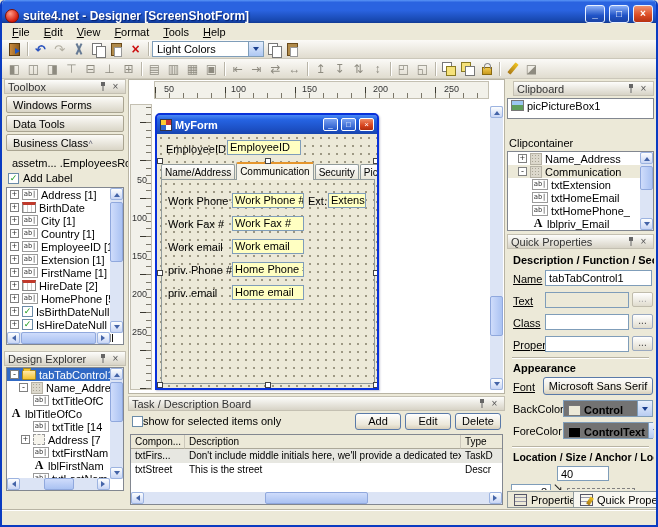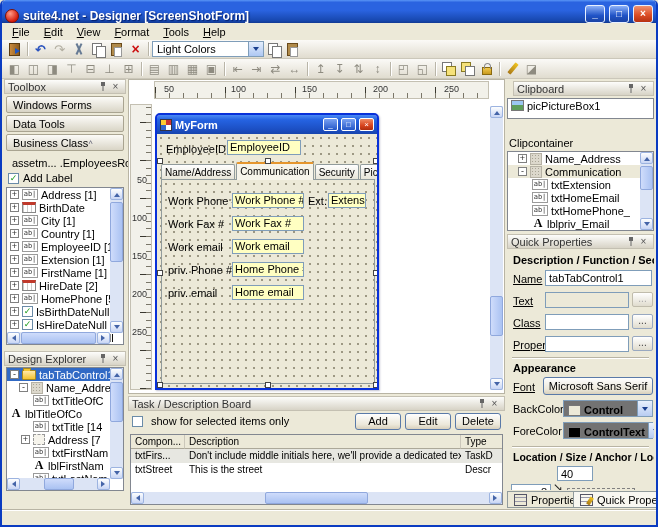--- a/index.html
+++ b/index.html
@@ -558,7 +558,7 @@
           </span>
         <span class="hbtn">×</span>
       </div>
-      <div style="position:absolute;left:4px;top:19px;display:flex;align-items:center;gap:8px">
+      <div style="position:absolute;left:4px;top:19px;display:flex;align-items:center;gap:0">
         <span class="cb"></span>
         <span>show for selected items only</span>
       </div>

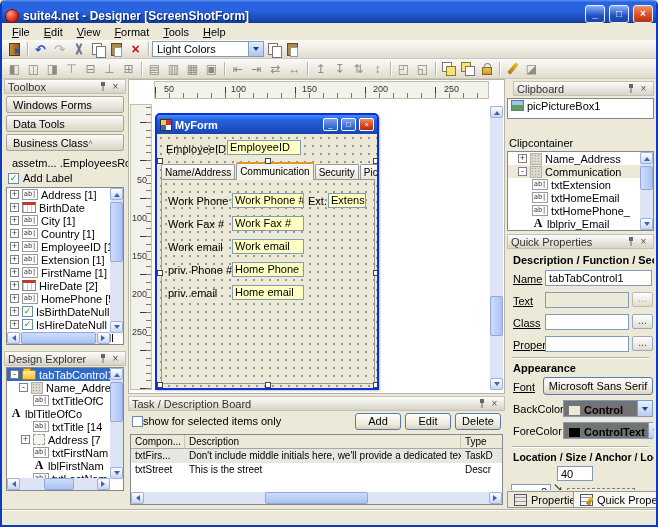--- a/index.html
+++ b/index.html
@@ -711,7 +711,7 @@
         <span class="etch" style="top:196px"></span>
         <span class="qsec" style="left:6px;top:201px;font-size:10.5px">Location / Size / Anchor / Locking</span>
 
-        <span class="qpin" style="left:50px;top:216px;width:36px;height:15px">40</span>
+        <span class="qpin" style="left:50px;top:216px;width:52px;height:15px">40</span>
         <span class="qpin" style="left:4px;top:234px;width:40px;height:15px;text-align:right">8</span>
         <span class="arrow-se" style="left:46px;top:230px">↘</span>
         <span class="anchor-rect" style="left:60px;top:238px;width:68px;height:40px">

